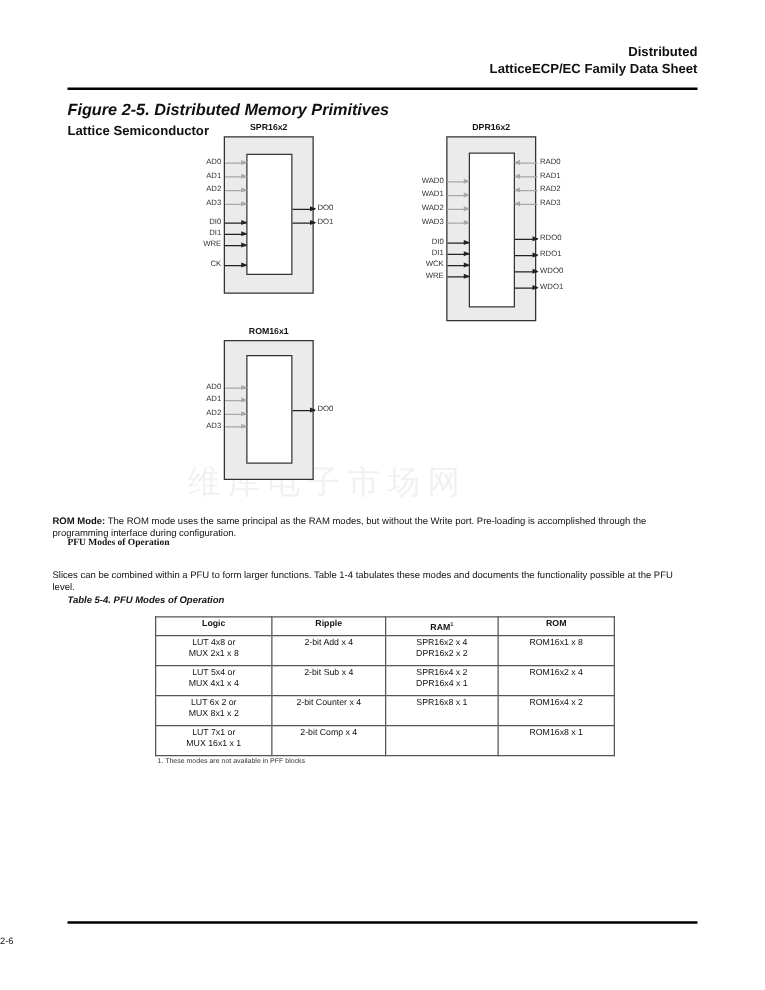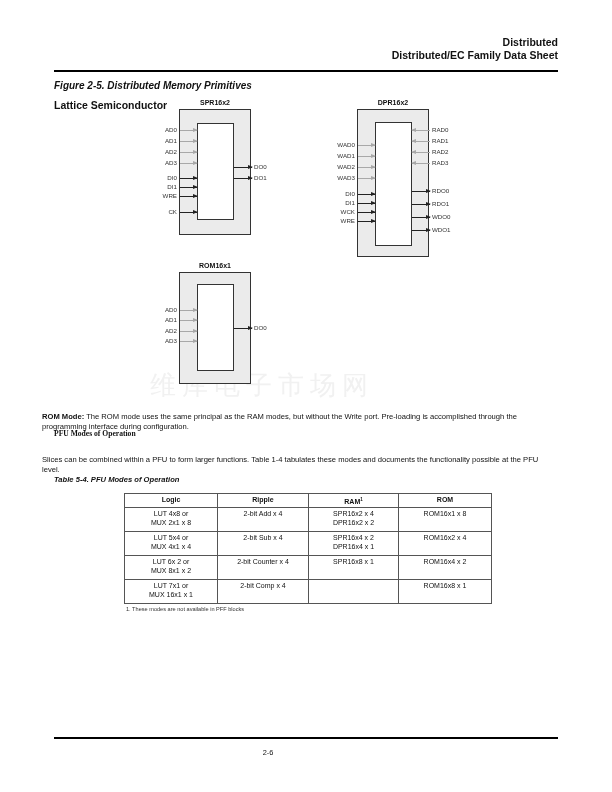--- a/index.html
+++ b/index.html
@@ -40,7 +40,7 @@
 
 <div class="abs hdr-right" style="top:36px;">Distributed</div>
 <div class="abs hdr-left" style="top:51px;">Lattice Semiconductor</div>
-<div class="abs hdr-right" style="top:49px;">Distributed/EC Family Data Sheet</div>
+<div class="abs hdr-right" style="top:49px;">LatticeECP/EC Family Data Sheet</div>
 <div class="abs rule" style="top:70px;"></div>
 
 <div class="abs fig-caption" style="top:80px;">Figure 2-5. Distributed Memory Primitives</div>

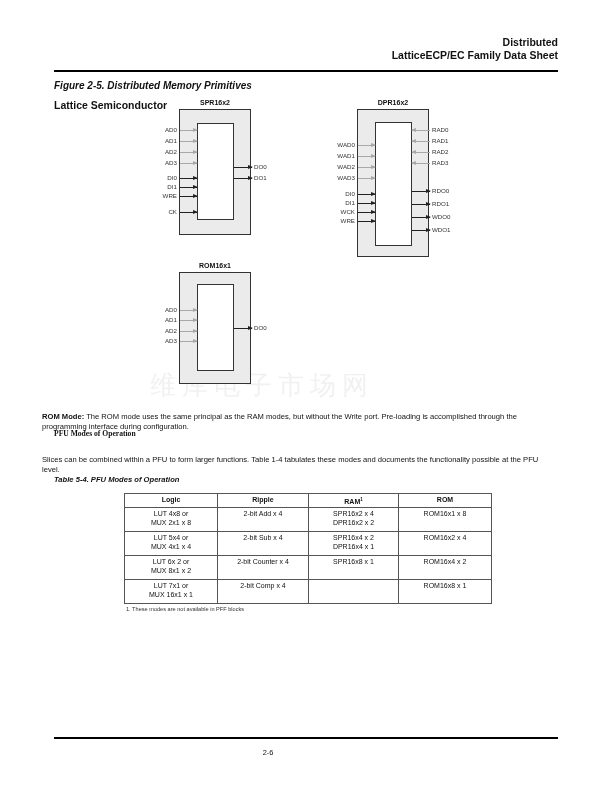--- a/index.html
+++ b/index.html
@@ -9,7 +9,7 @@
   .hdr-right { right: 54px; text-align: right; font-weight: bold; font-size: 10.5px; line-height: 12.5px; }
   .hdr-left { left: 54px; font-weight: bold; font-size: 10.5px; margin-top: 48px; }
   .rule { left: 54px; width: 504px; height: 2px; background: #000; }
-  .fig-caption { left: 54px; font-weight: bold; font-style: italic; font-size: 10px; }
+  .fig-caption { left: 54px; font-weight: bold; font-style: italic; font-size: 13px; }
   .diagram-title { font-weight: bold; font-size: 7px; text-align: center; width: 80px; }
   .outer { background: #ebebeb; border: 1px solid #333; box-sizing: border-box; }
   .inner { background: #fff; border: 1px solid #333; box-sizing: border-box; }

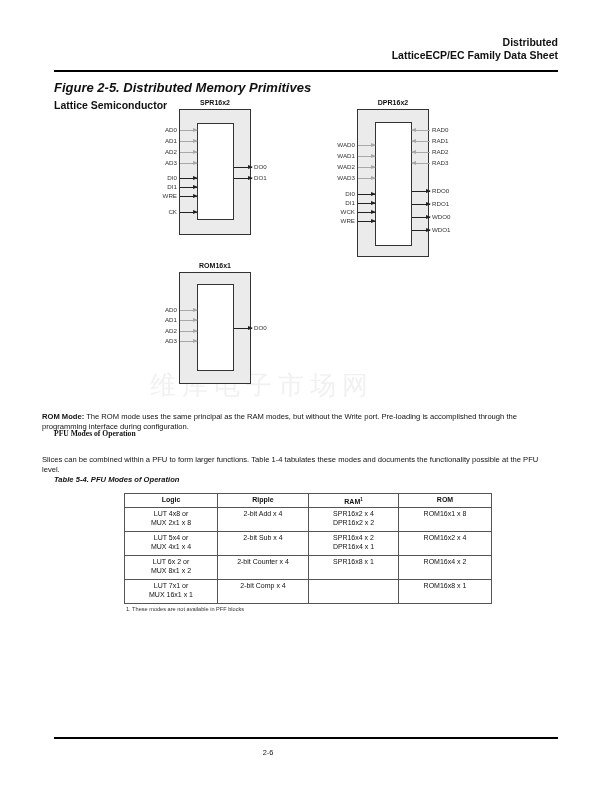--- a/index.html
+++ b/index.html
@@ -32,7 +32,7 @@
   table.modes th { font-weight: bold; height: 11px; }
   table.modes td { height: 21px; }
   .footnote { left: 126px; font-size: 5.6px; color: #333; }
-  .page-num { left: 0; width: 536px; text-align: center; font-size: 7.4px; }
+  .page-num { left: 0; width: 536px; font-size: 7.4px; }
   .watermark { left: 150px; top: 368px; font-size: 26px; color: #f1f1f1; letter-spacing: 6px; font-family: "DejaVu Sans", sans-serif; }
 </style>
 </head>

